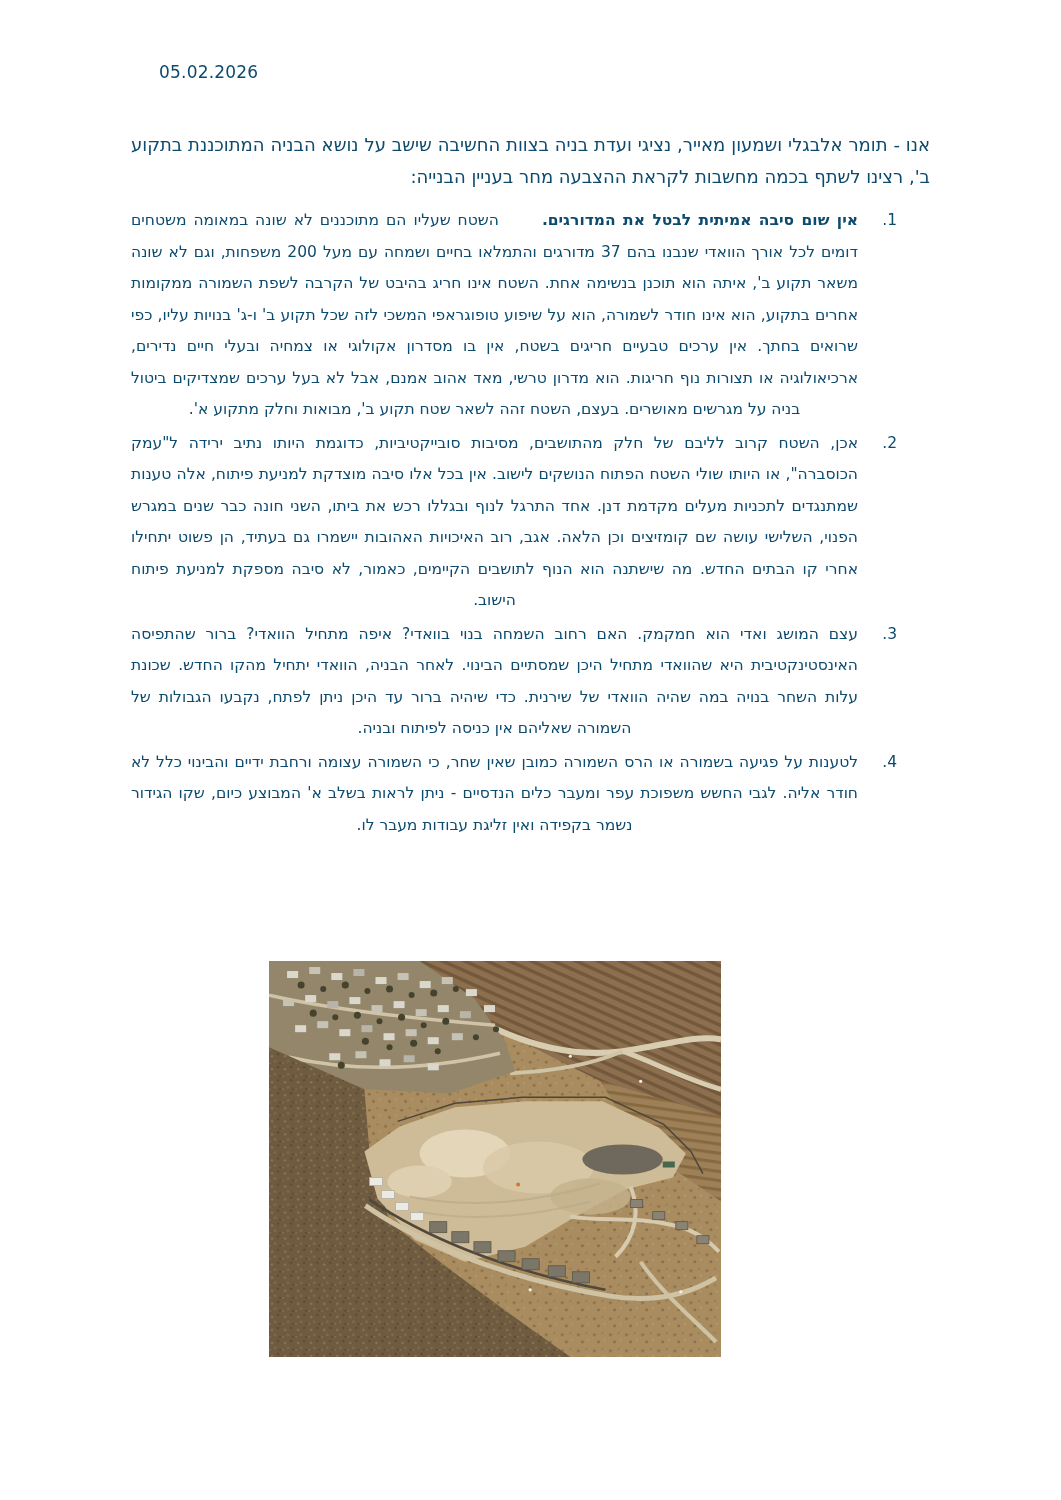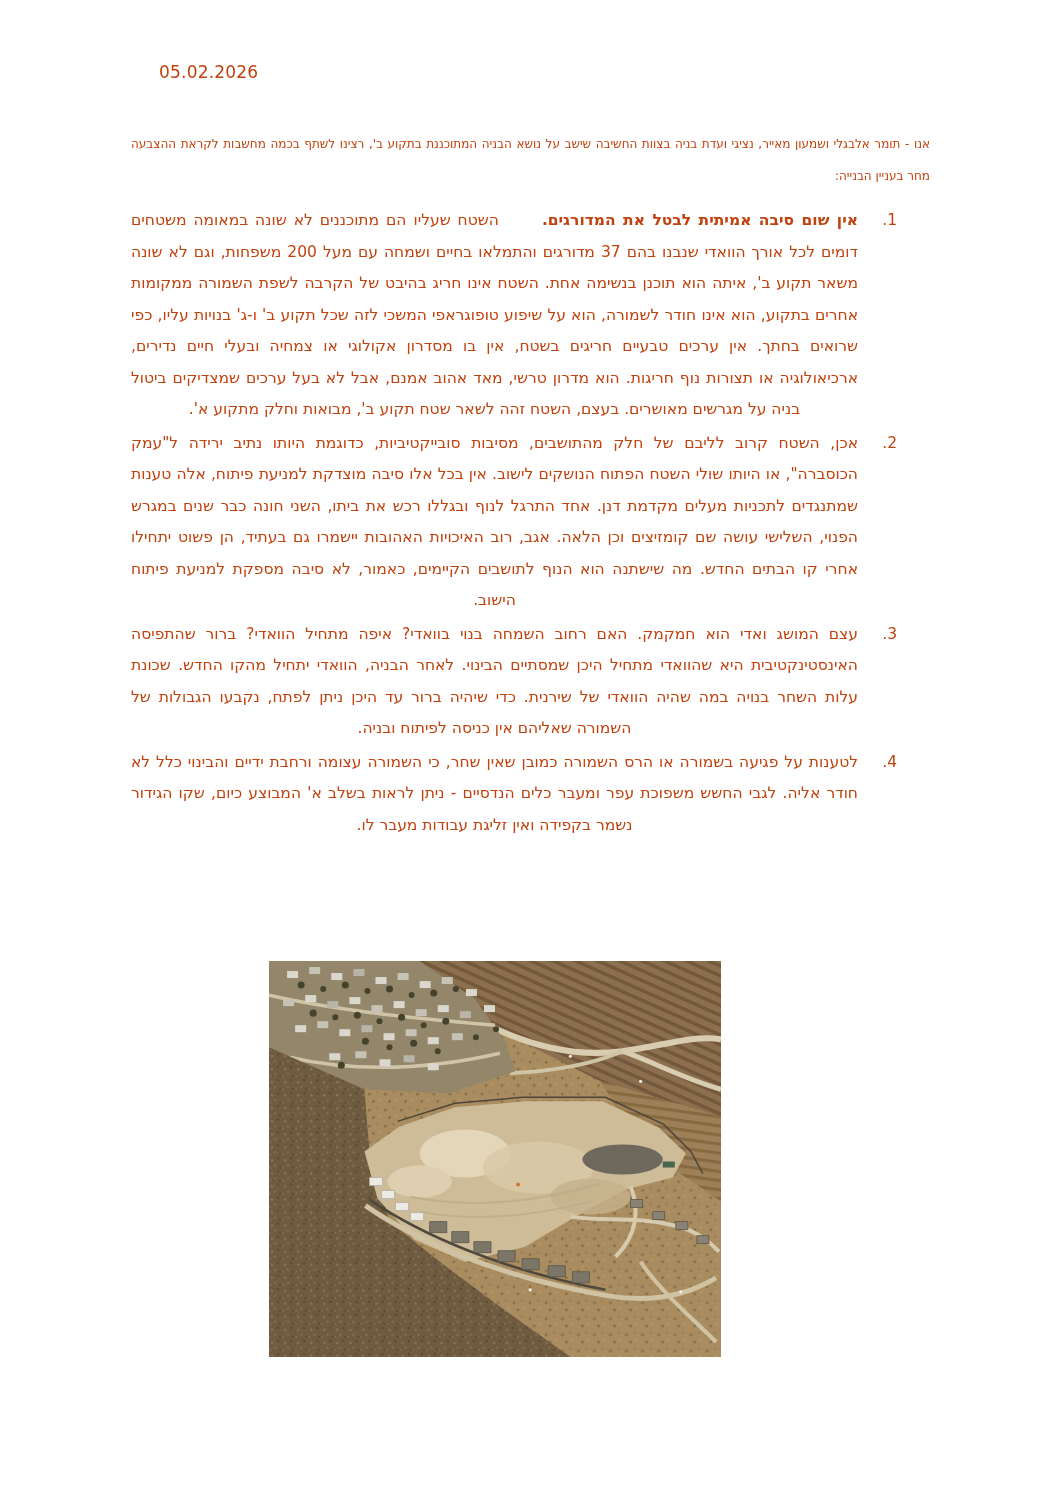--- a/index.html
+++ b/index.html
@@ -8,7 +8,7 @@
     width:1061px;height:1500px;
     background:#ffffff;
     font-family:"DejaVu Sans","Liberation Sans",sans-serif;
-    color:#c2410c;
+    color:#0c4a6e;
     overflow:hidden;
   }
   .date{

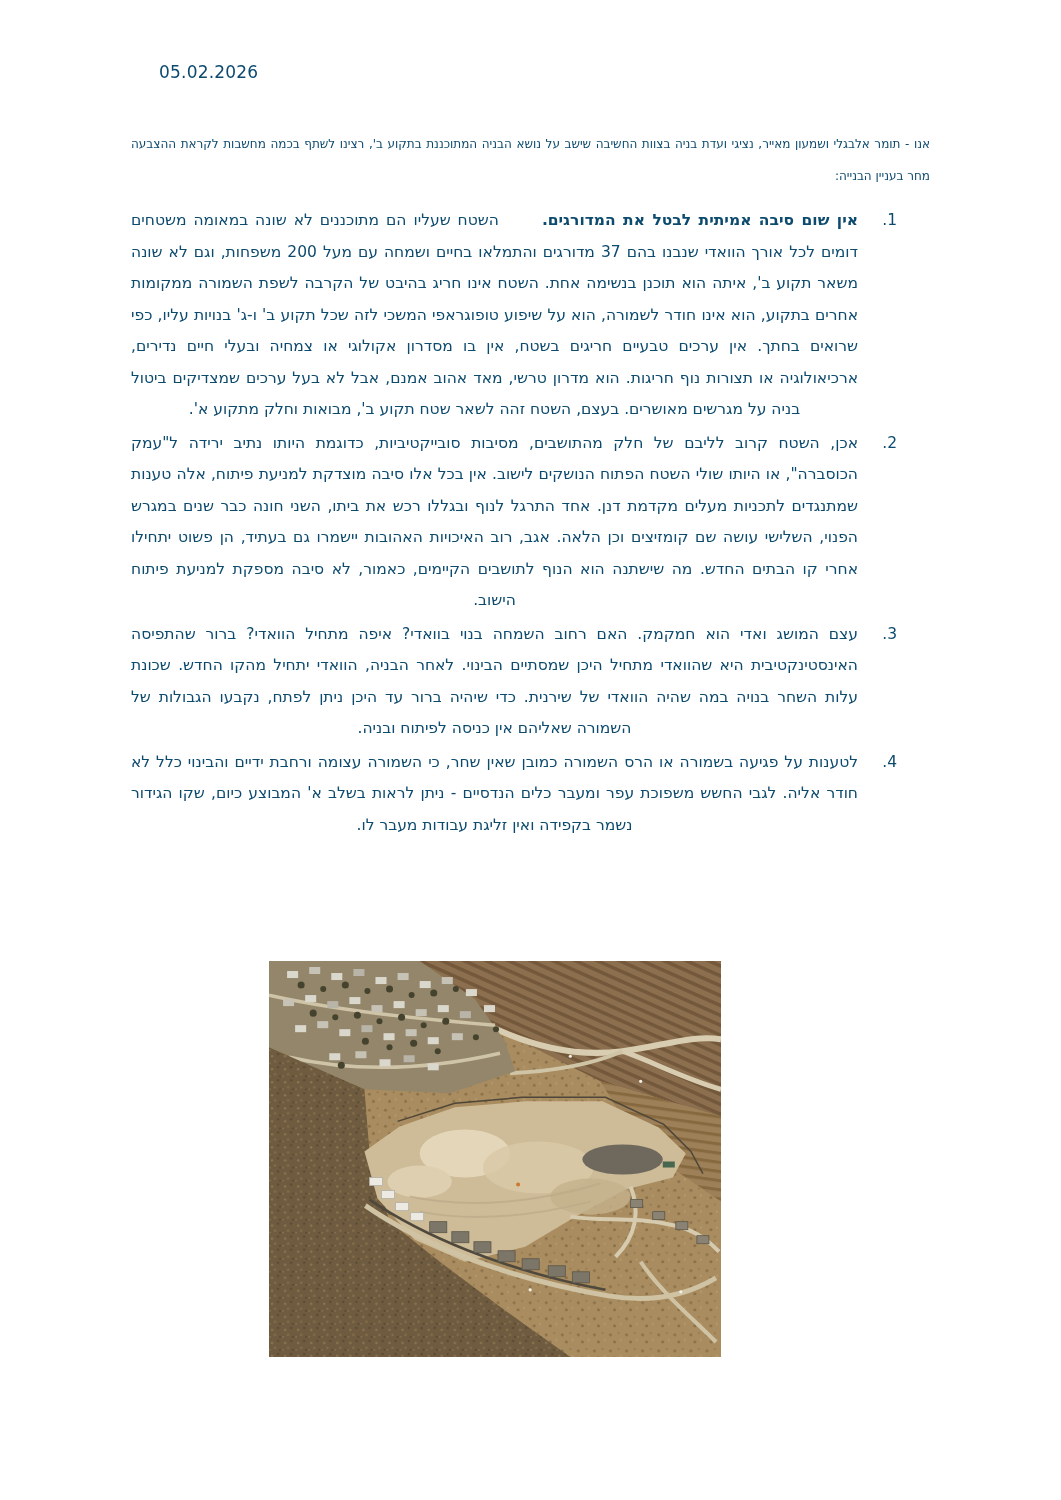--- a/index.html
+++ b/index.html
@@ -21,7 +21,7 @@
   }
   .intro{
     margin:0 0 13px 0;
-    font-size:12px;line-height:31.5px;
+    font-size:18px;line-height:31.5px;
     text-align:justify;
   }
   .item{display:flex;margin:0 0 2px 0;}

